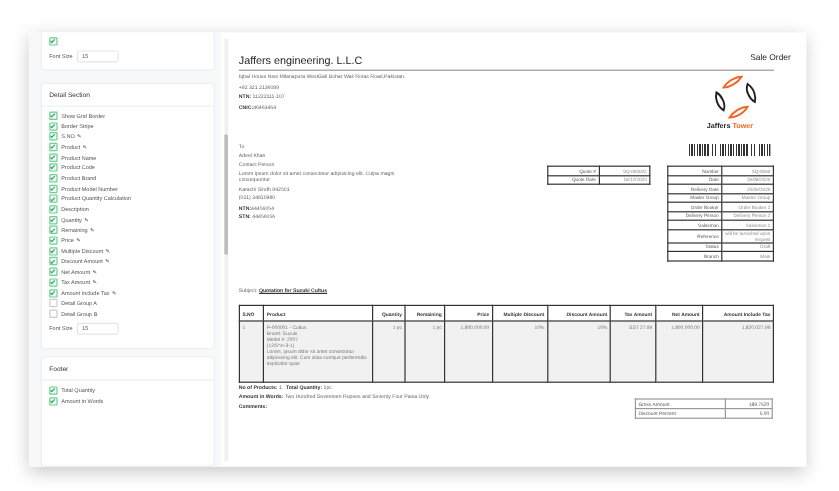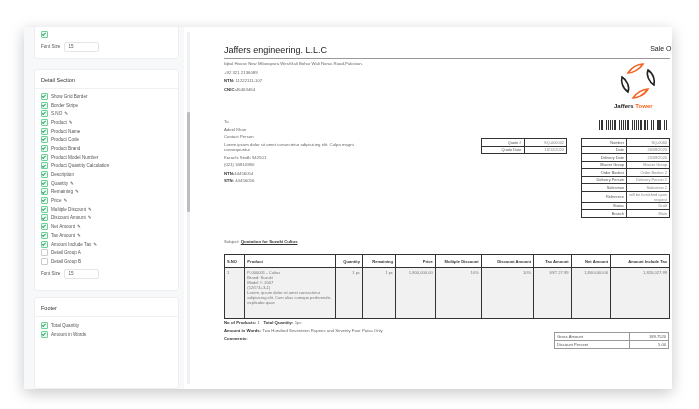--- a/index.html
+++ b/index.html
@@ -22,7 +22,7 @@
   .scrollbar { position:absolute; left:163px; top:5px; width:3px; height:352px; background:#f0f0f0; }
   .scrollthumb { position:absolute; left:0; top:80px; width:3px; height:100px; background:#bdbdbd; border-radius:1px; }
   
-  .doc { position:absolute; left:200px; top:0; width:460px; height:100%; font-size:4.3px; color:#555; }
+  .doc { position:absolute; left:175px; top:0; width:460px; height:100%; font-size:4.3px; color:#555; }
   .company { position:absolute; left:0; top:18px; font-size:9px; color:#222; }
   .doctype { position:absolute; right:0; top:18px; font-size:7px; color:#222; }
   .hline { position:absolute; left:0; top:31px; width:446px; height:1px; background:#999; }

